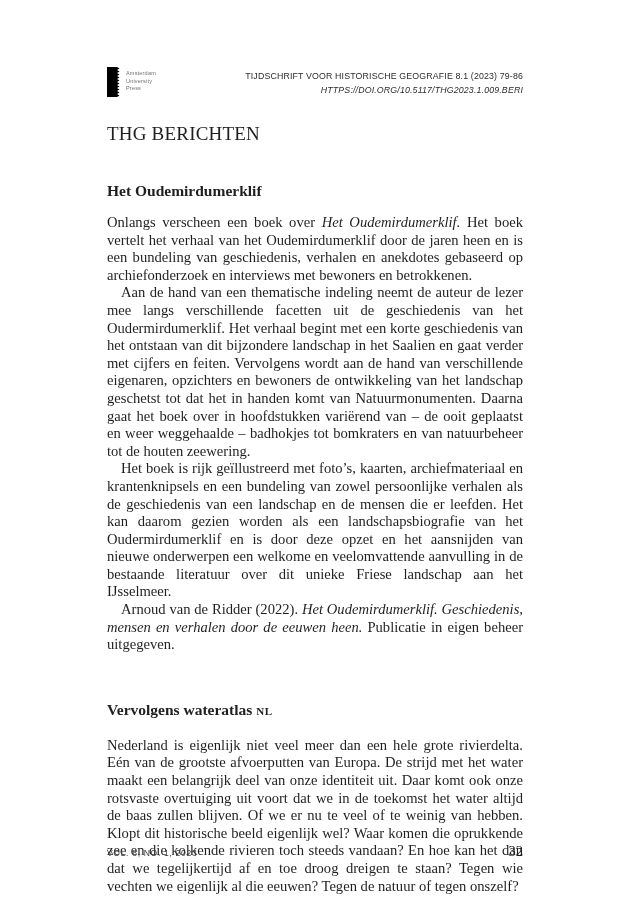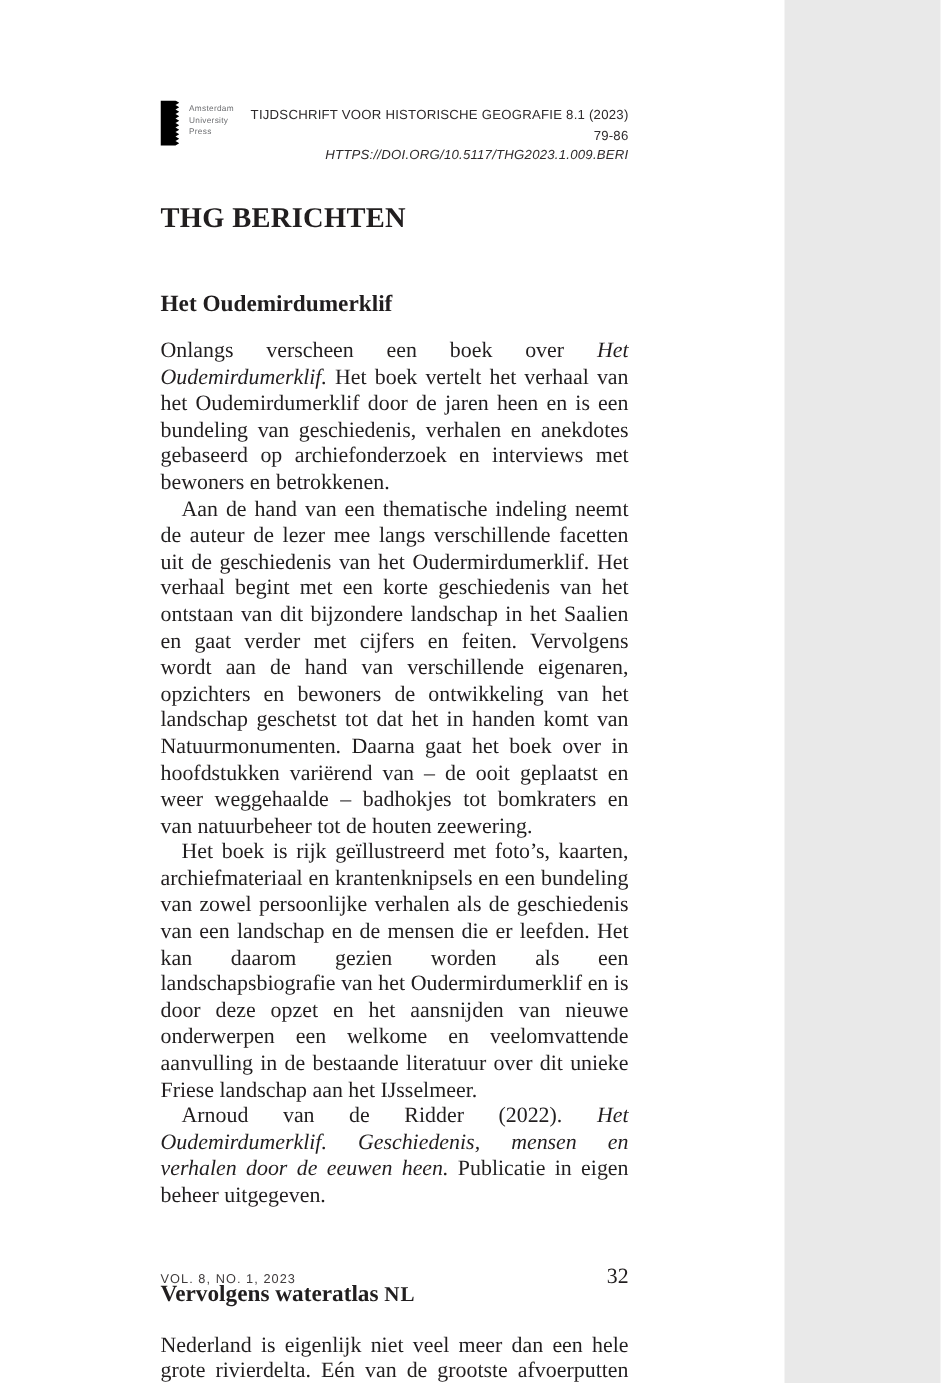--- a/index.html
+++ b/index.html
@@ -10,7 +10,7 @@
   }
   .page{
     position:relative;
-    width:523px;height:922px;
+    width:627px;height:922px;
     background:#ffffff;
     color:#211e1f;
     overflow:hidden;

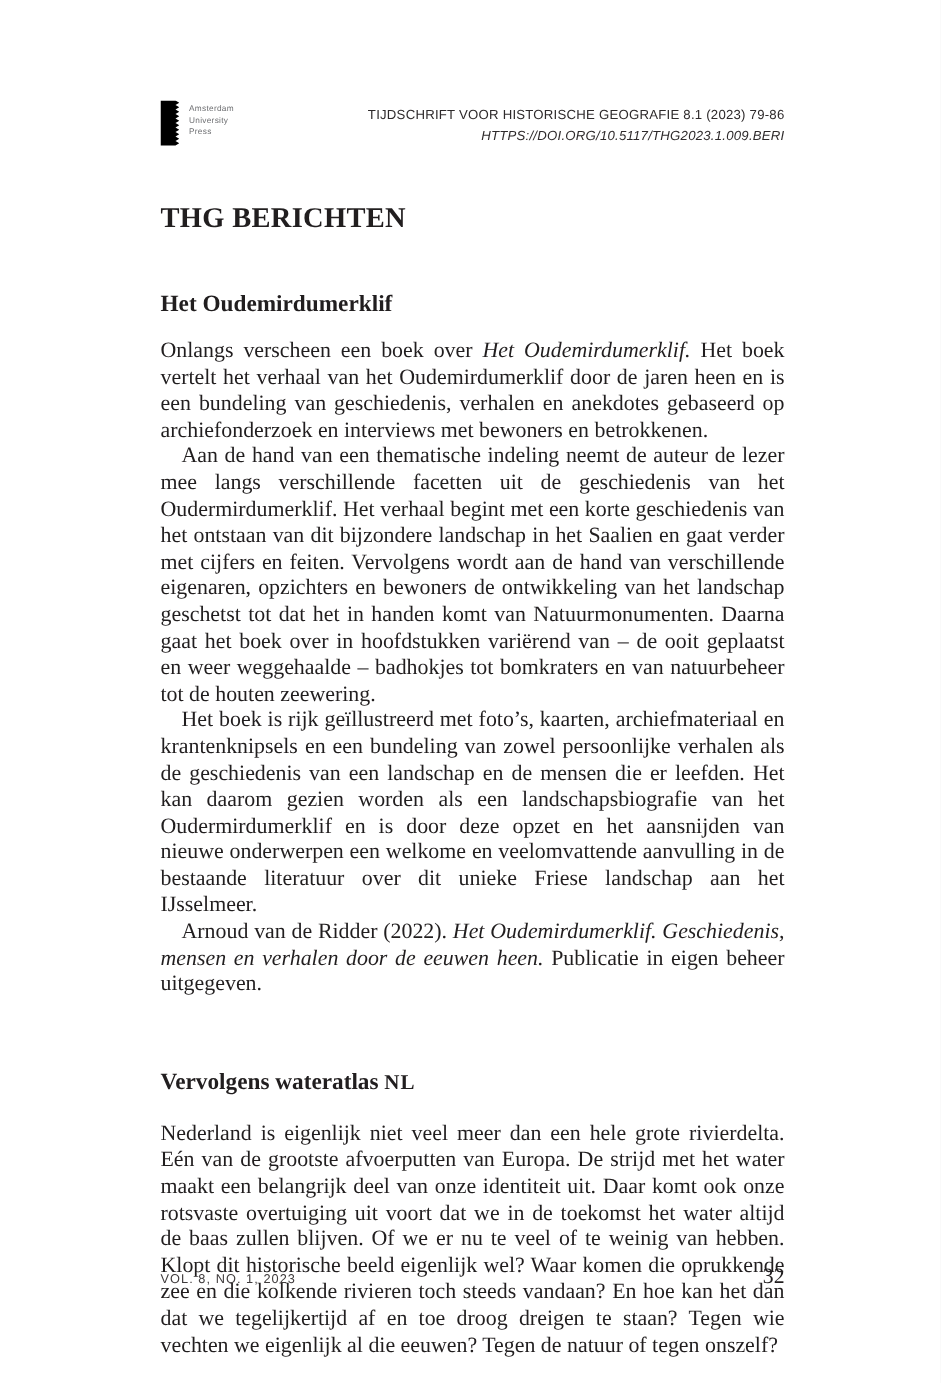--- a/index.html
+++ b/index.html
@@ -48,9 +48,9 @@
     left:107px;right:104px;top:123px;
   }
   .kicker{
-    margin:12px 0 36px 0;
+    margin:0 0 36px 0;
     font-size:19px;
-    font-weight:700;
+    font-weight:400;
     letter-spacing:0.2px;
     line-height:22px;
     color:#211e1f;

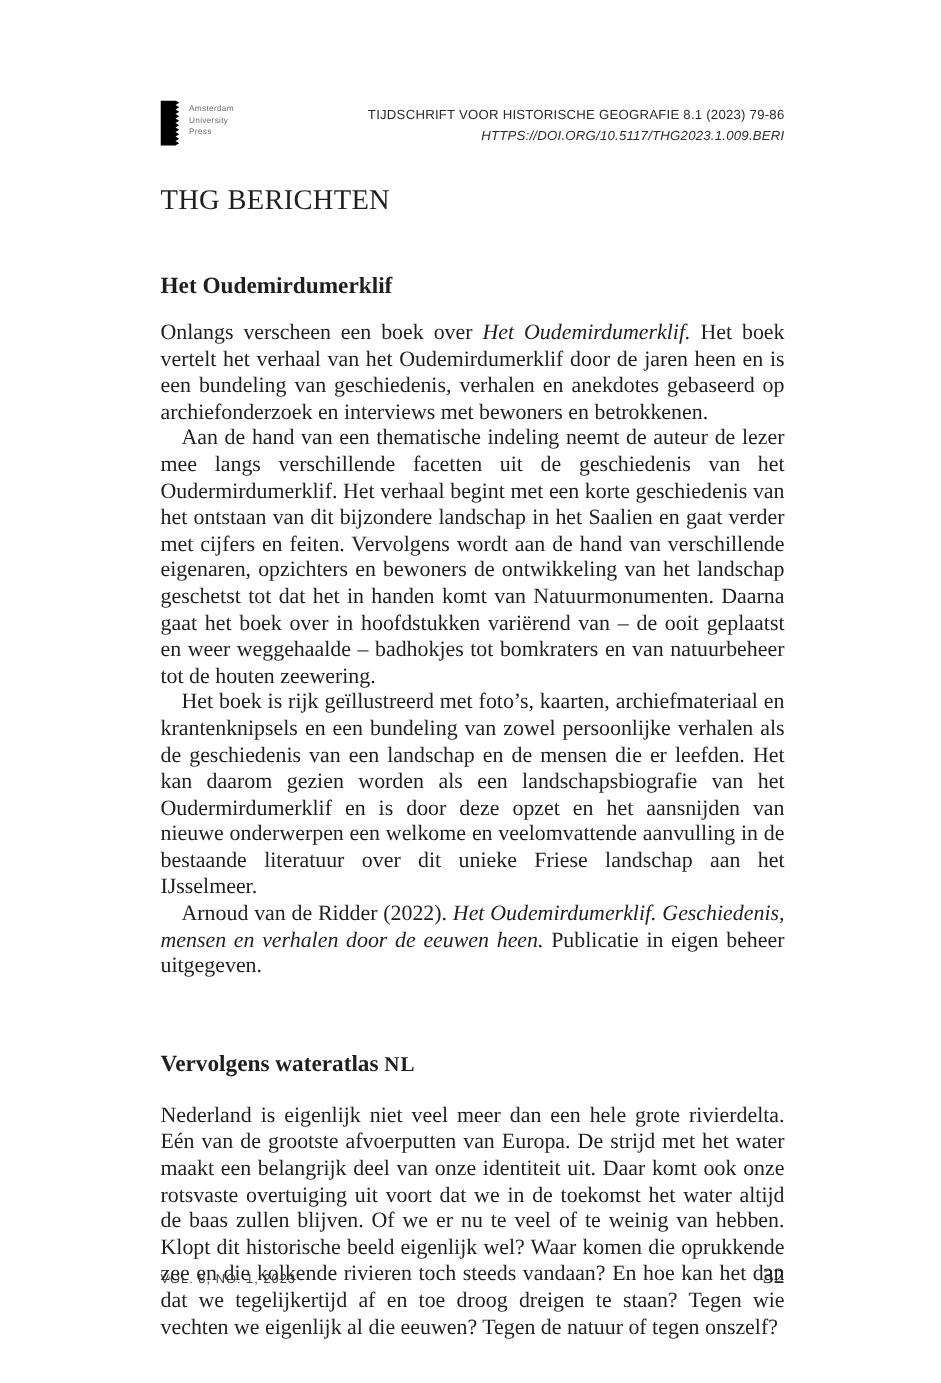--- a/index.html
+++ b/index.html
@@ -73,7 +73,7 @@
   .section-2{margin-top:46px;}
   .section-2 .section-heading{margin-bottom:16px;}
   .run-italic{font-style:italic;}
-  .run-smallcaps{font-size:14px;letter-spacing:0.6px;font-family:Liberation Serif, serif;}
+  .run-smallcaps{font-size:11px;letter-spacing:0.6px;font-family:Liberation Serif, serif;}
   
   .page-footer{
     position:absolute;

